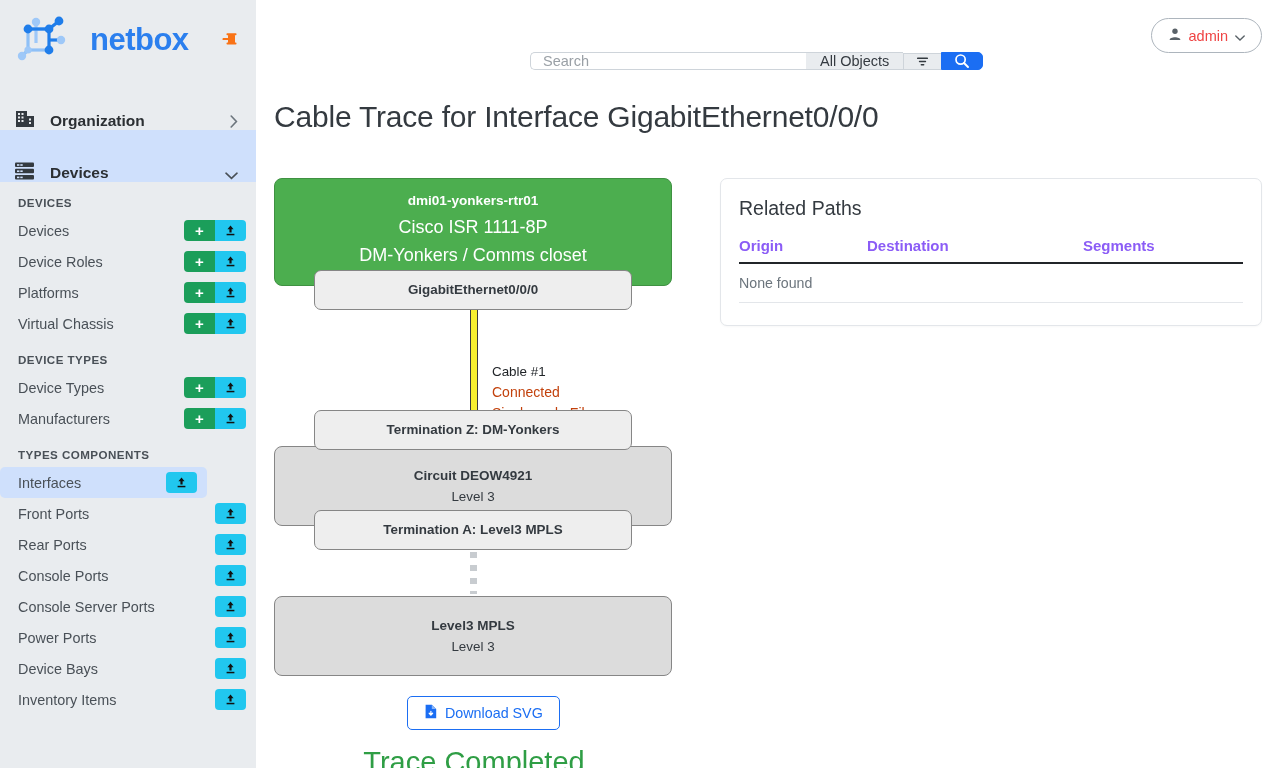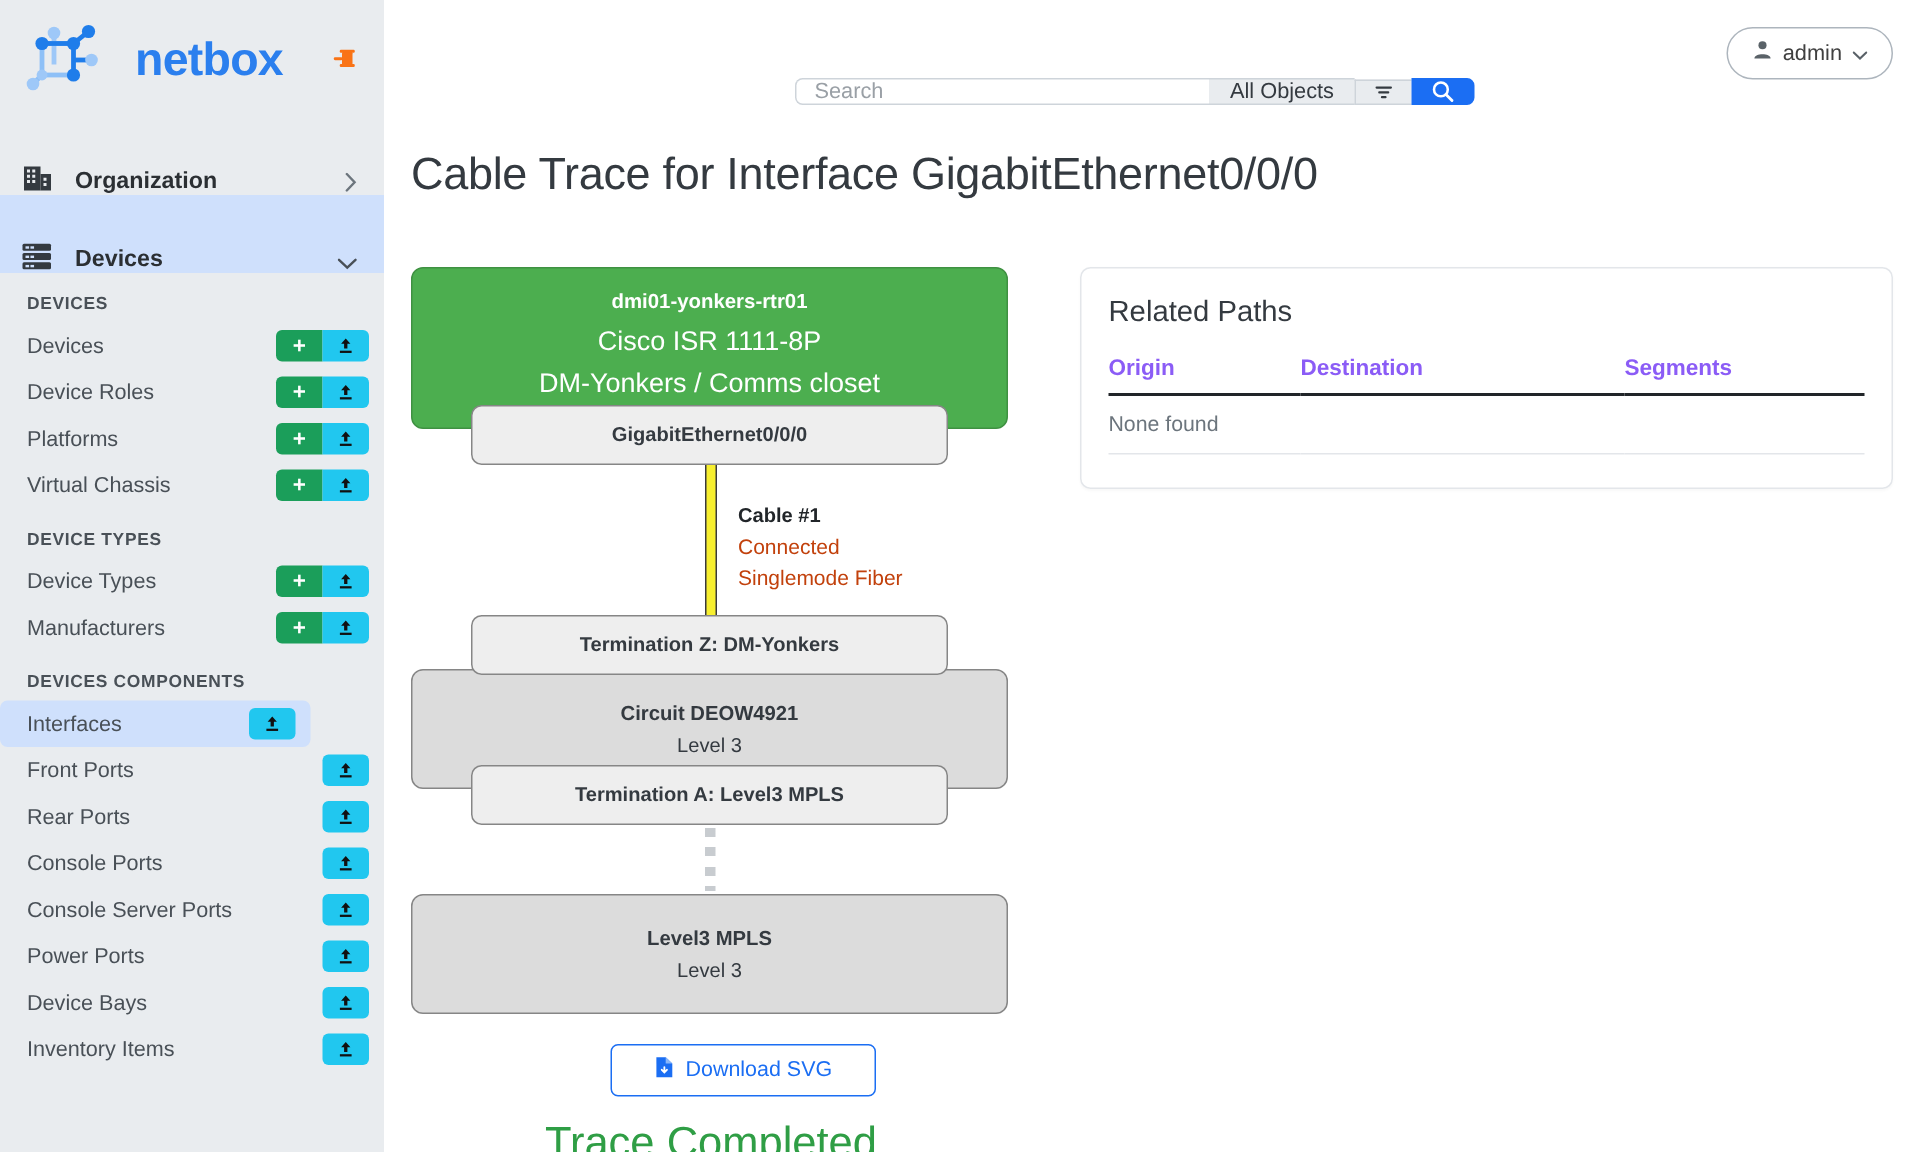--- a/index.html
+++ b/index.html
@@ -191,7 +191,7 @@
     background: #fff;
     cursor: pointer;
   }
-  .user-menu .um-label { font-size: 14.5px; color: #404040; }
+  .user-menu .um-label { font-size: 14.5px; color: #ef4444; }
 
   .page-title {
     font-size: 30px;

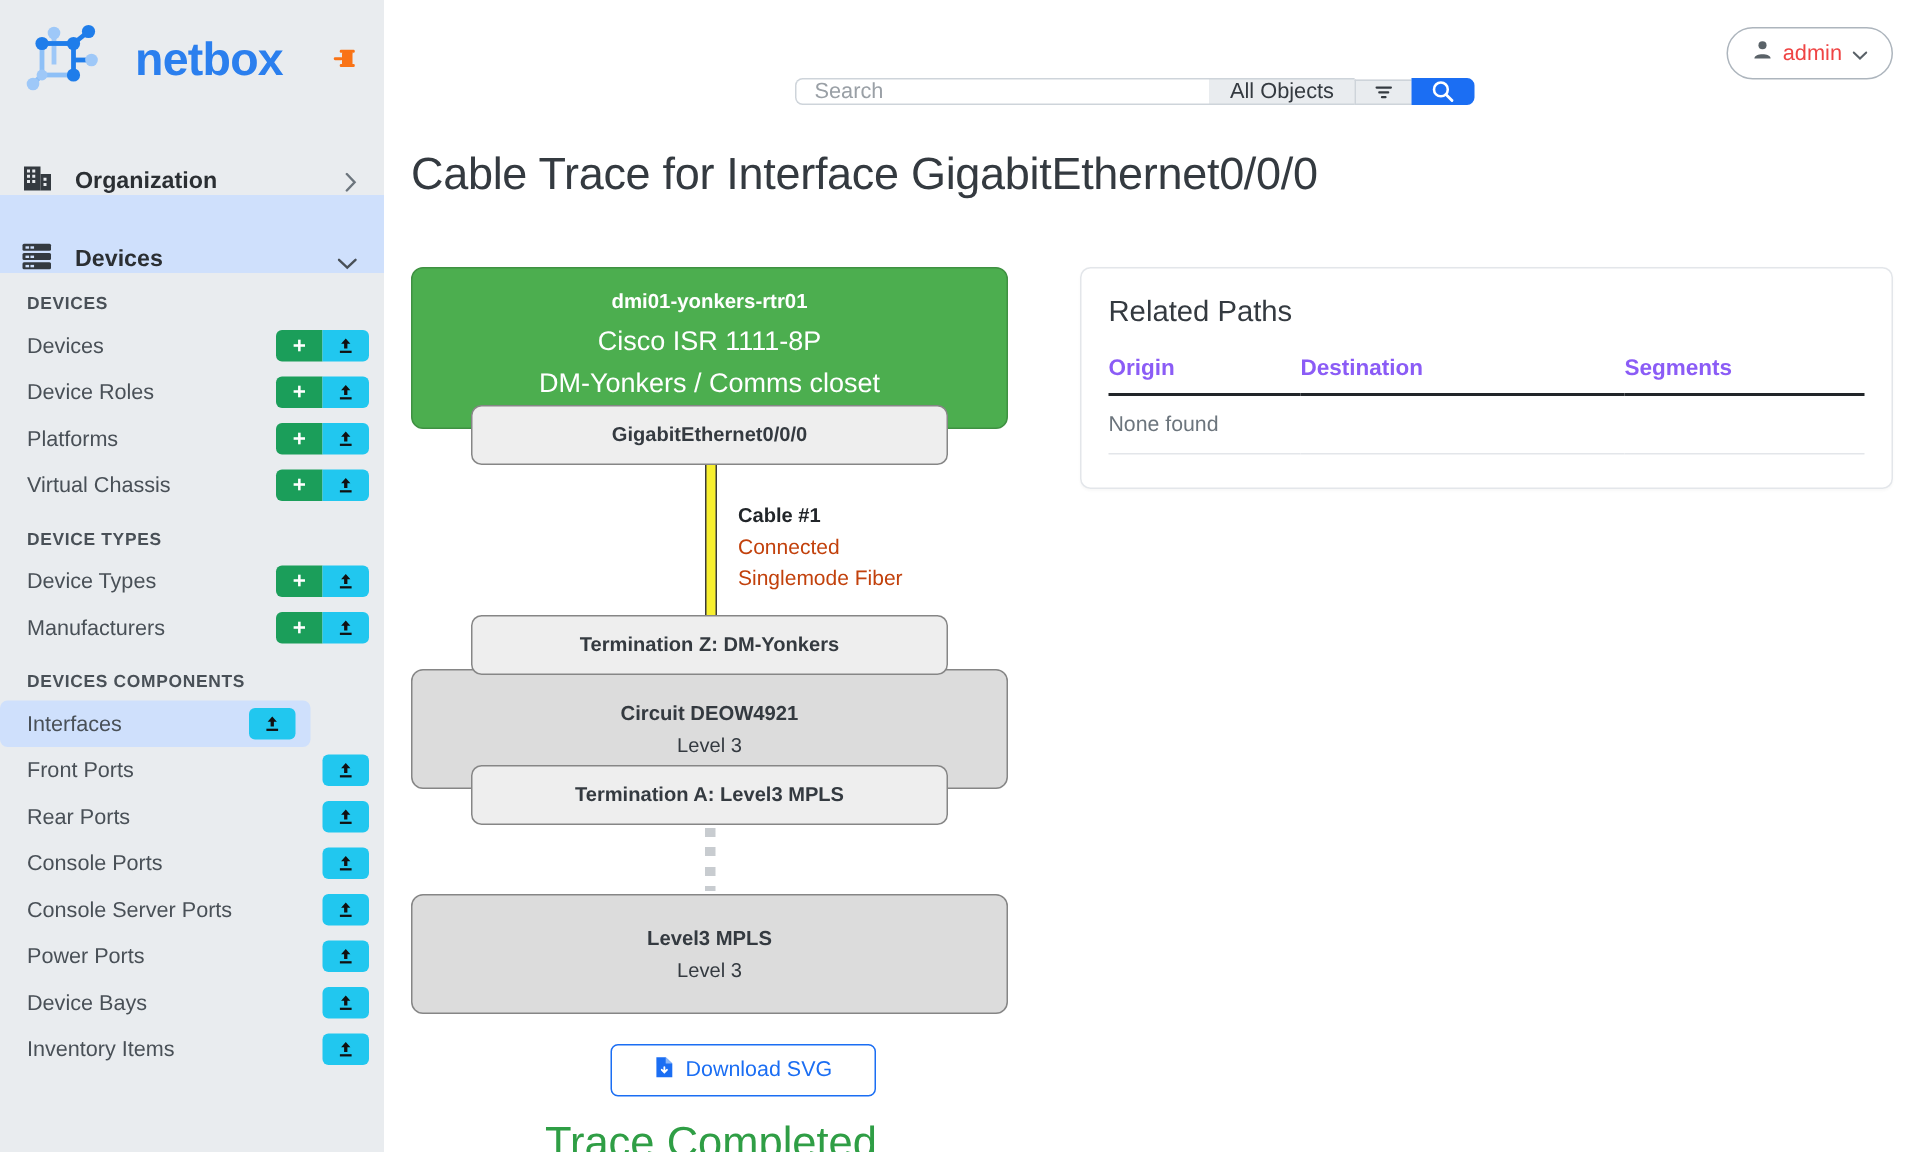--- a/index.html
+++ b/index.html
@@ -259,7 +259,7 @@
     position: absolute;
     text-align: left;
   }
-  .cable-label .cl-title { font-size: 13.4px; font-weight: 700; color: #212529; line-height: 1.5; }
+  .cable-label .cl-title { font-size: 13.4px; font-weight: 400; color: #212529; line-height: 1.5; margin-top: 28px; }
   .cable-label .cl-line { font-size: 14px; font-weight: 400; color: #c2410c; line-height: 1.5; }
 
   .dotted-line {

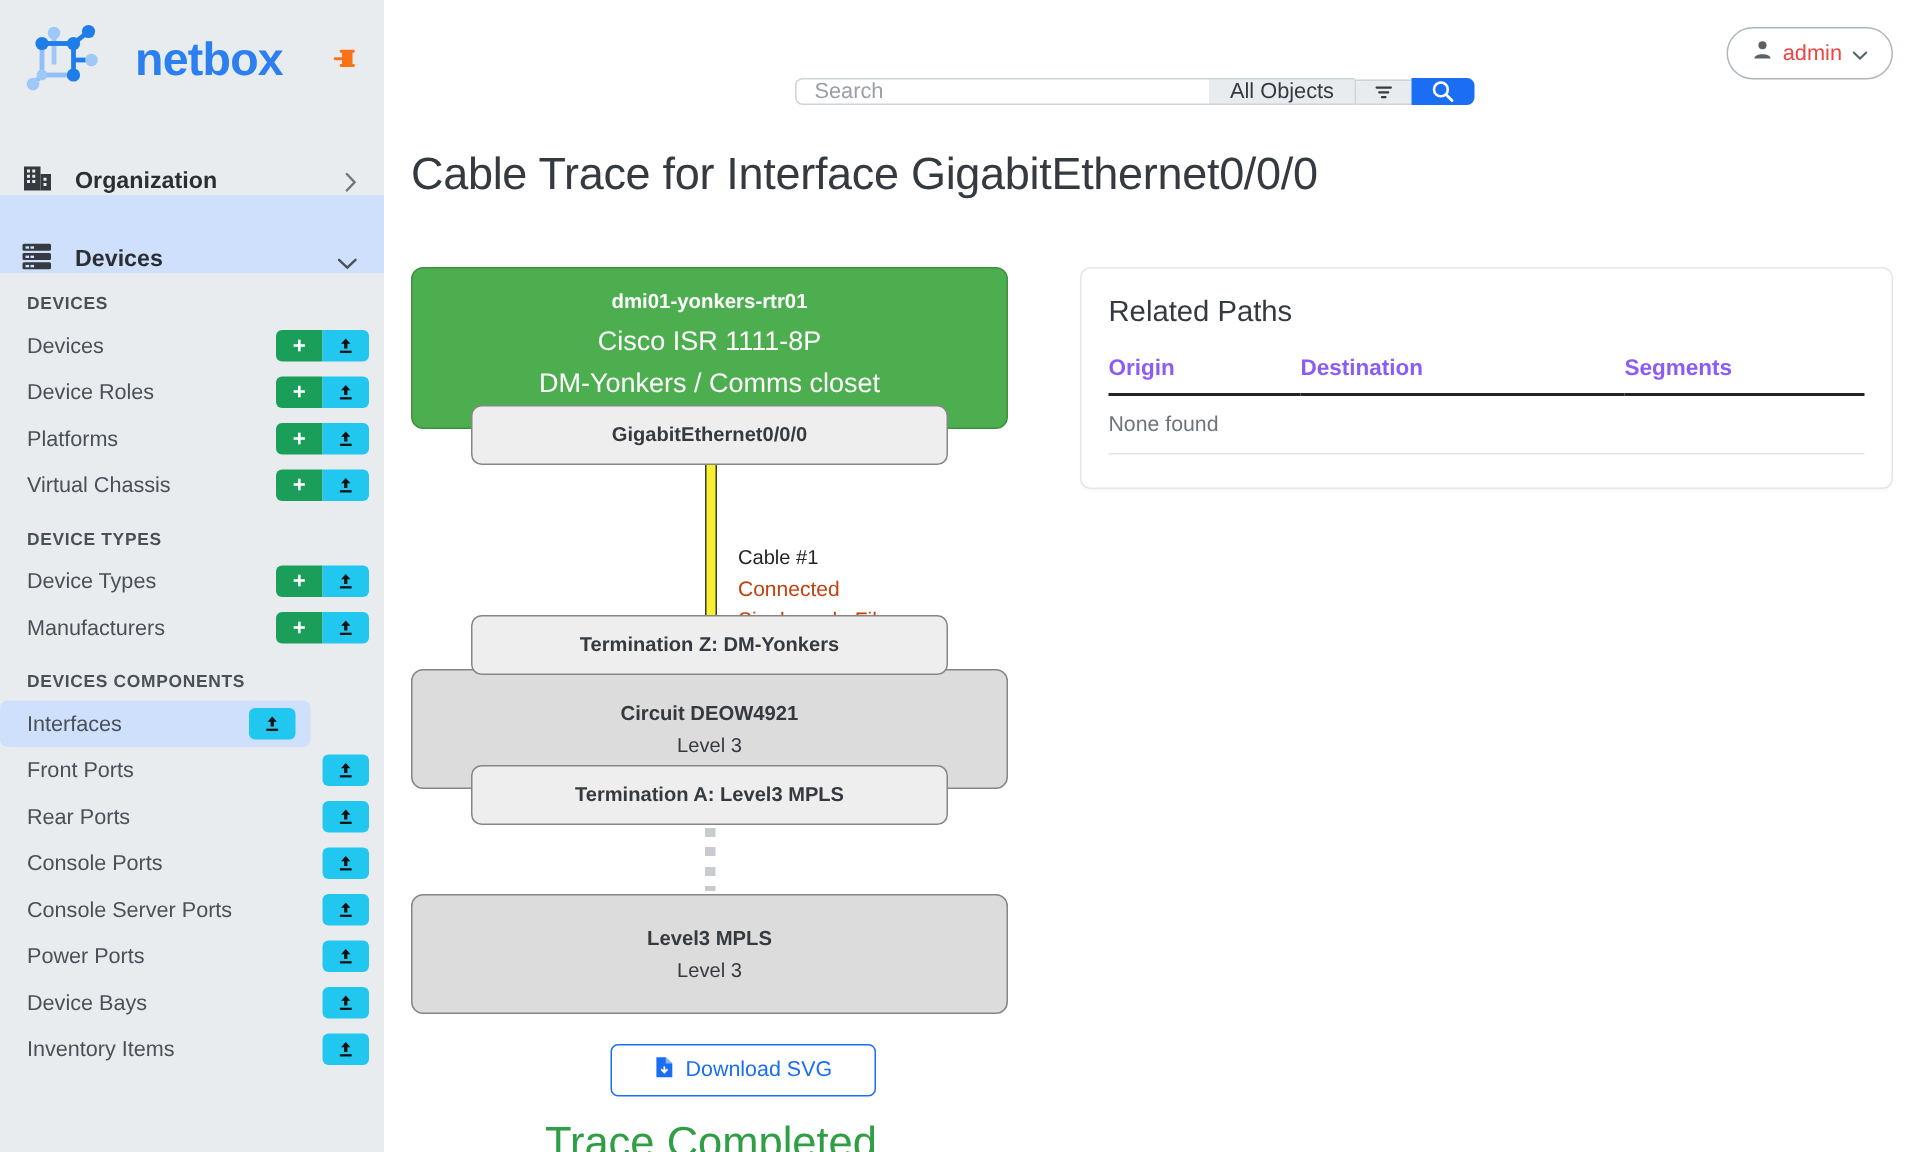--- a/index.html
+++ b/index.html
@@ -495,7 +495,7 @@
       </span>
     </div>
 
-    <div class="nav-section-title">DEVICES COMPONENTS</div>
+    <div class="nav-section-title">TYPES COMPONENTS</div>
 
     <div class="nav-item selected">
       <span class="ni-label">Interfaces</span>

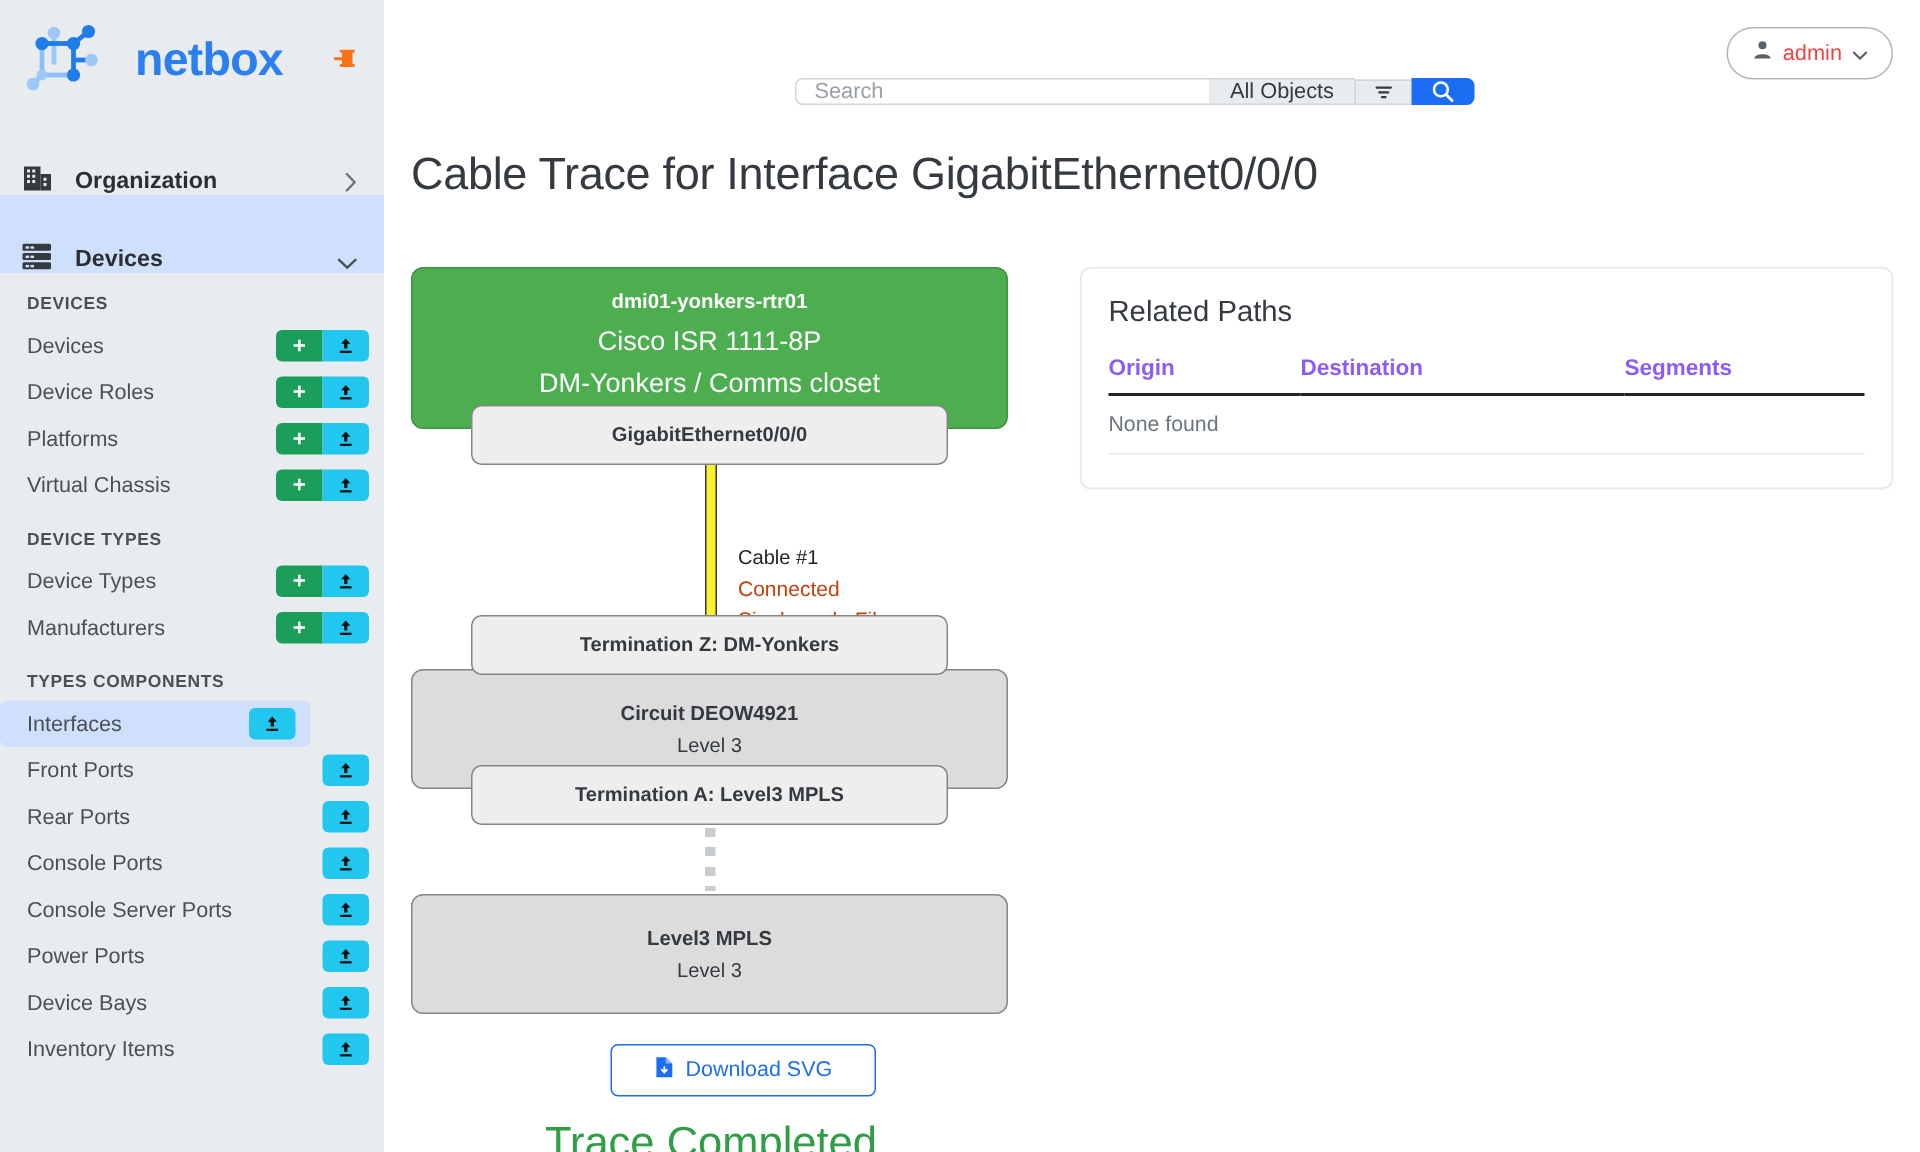--- a/index.html
+++ b/index.html
@@ -282,7 +282,7 @@
     background: #fff;
     color: #1b6ef3;
     font-size: 14.3px;
-    padding: 7px 28px;
+    padding: 7px 16px;
     cursor: pointer;
     font-family: "Liberation Sans", sans-serif;
   }

